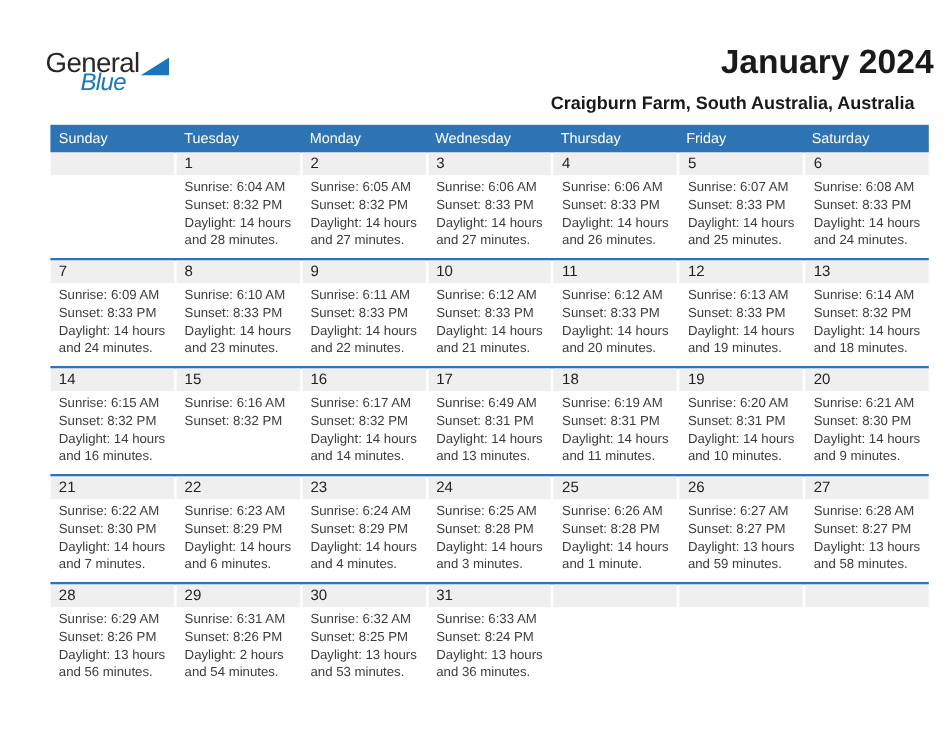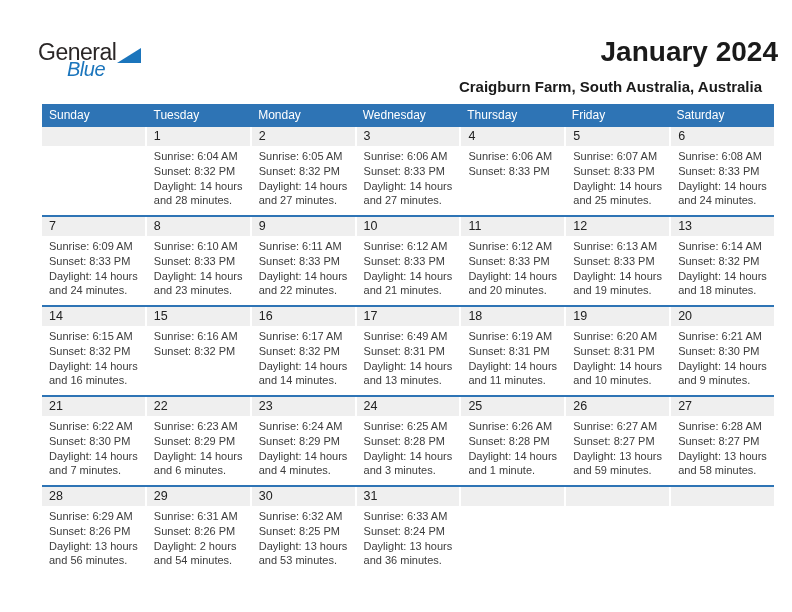--- a/index.html
+++ b/index.html
@@ -131,6 +131,7 @@
     <div class="cell-body">
       <div>Sunrise: 6:06 AM</div>
       <div>Sunset: 8:33 PM</div>
+      <div>Daylight: 14 hours and 26 minutes.</div>
     </div>
   </div>
         <div class="cell">

